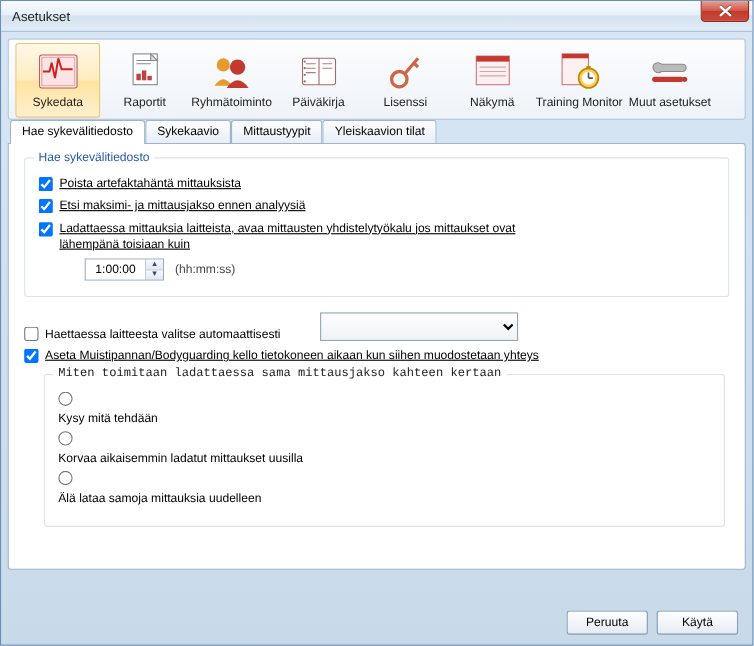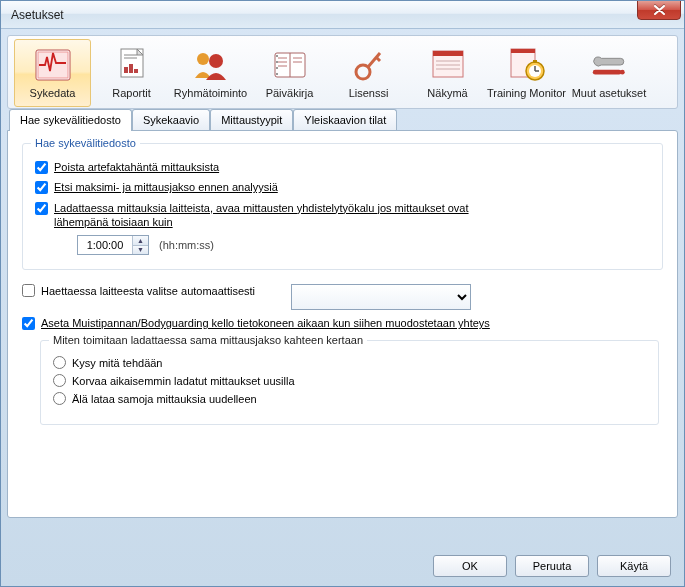--- a/index.html
+++ b/index.html
@@ -173,7 +173,7 @@
 .time-hint { color:#444; }
 
 .row-select {
-  display:flex; align-items:flex-start; gap:36px; margin:10px 0 6px 0;
+  display:flex; align-items:flex-end; gap:36px; margin:10px 0 6px 0;
 }
 .row-select .cb-wrap{display:flex;align-items:center;gap:6px;}
 select.dropdown {

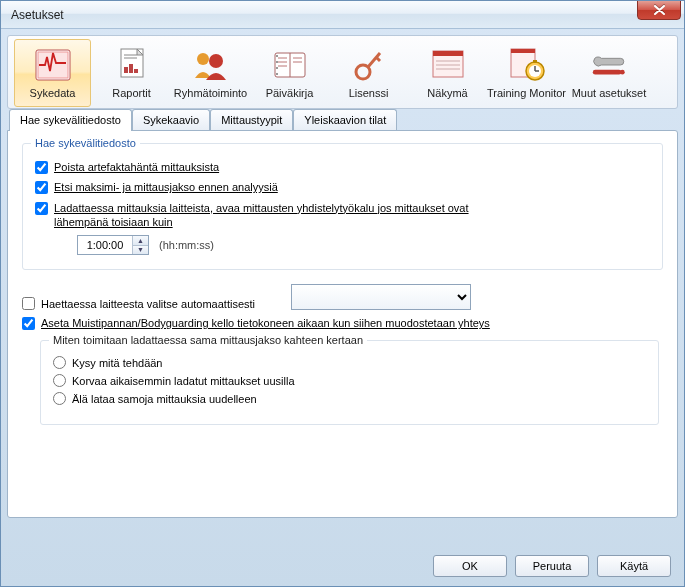--- a/index.html
+++ b/index.html
@@ -128,7 +128,7 @@
   font-size: 11px;
   color: #265aa8;
 }
-.fieldset.inner .fieldset-legend { color: #222; }
+.fieldset.inner .fieldset-legend { color: #222; font-family: Liberation Mono, monospace; }
 .row-cb {
   display: flex;
   align-items: flex-start;

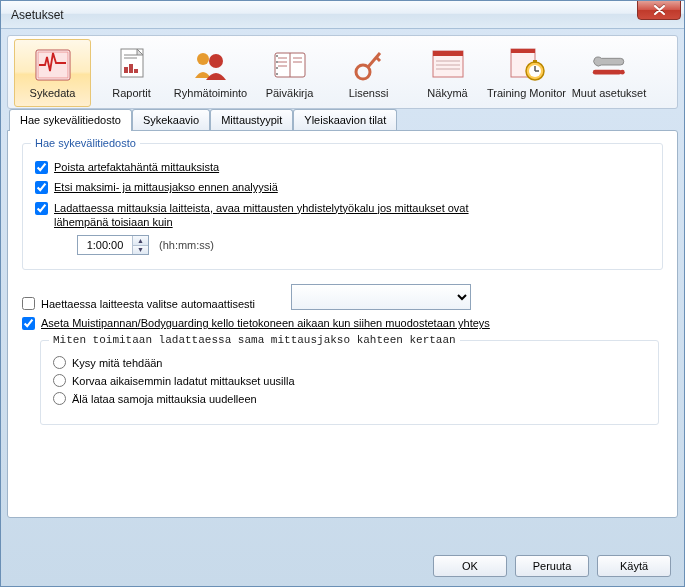--- a/index.html
+++ b/index.html
@@ -186,7 +186,7 @@
 }
 
 .radio-row {
-  display:flex; align-items:flex-end; gap:6px; margin:5px 0;
+  display:flex; align-items:flex-start; gap:6px; margin:5px 0;flex-direction:column;
 }
 
 .button-bar {

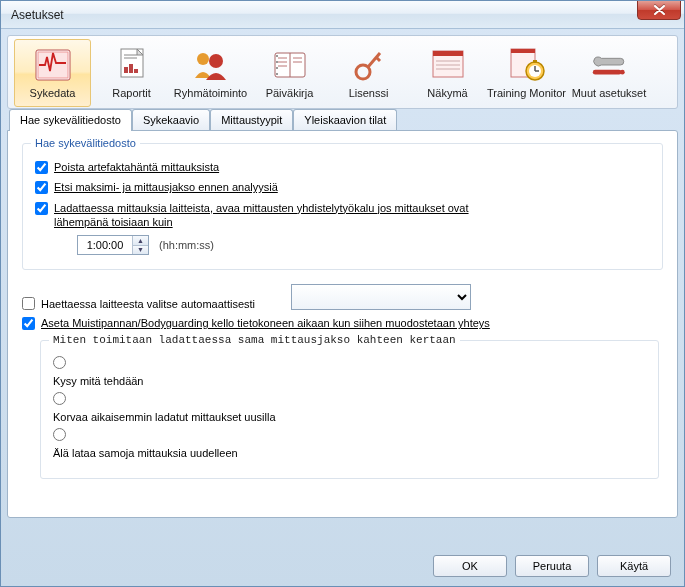--- a/index.html
+++ b/index.html
@@ -409,7 +409,6 @@
 </div>
 
 <div class="button-bar">
-  <button class="btn">OK</button>
   <button class="btn">Peruuta</button>
   <button class="btn">Käytä</button>
 </div>

